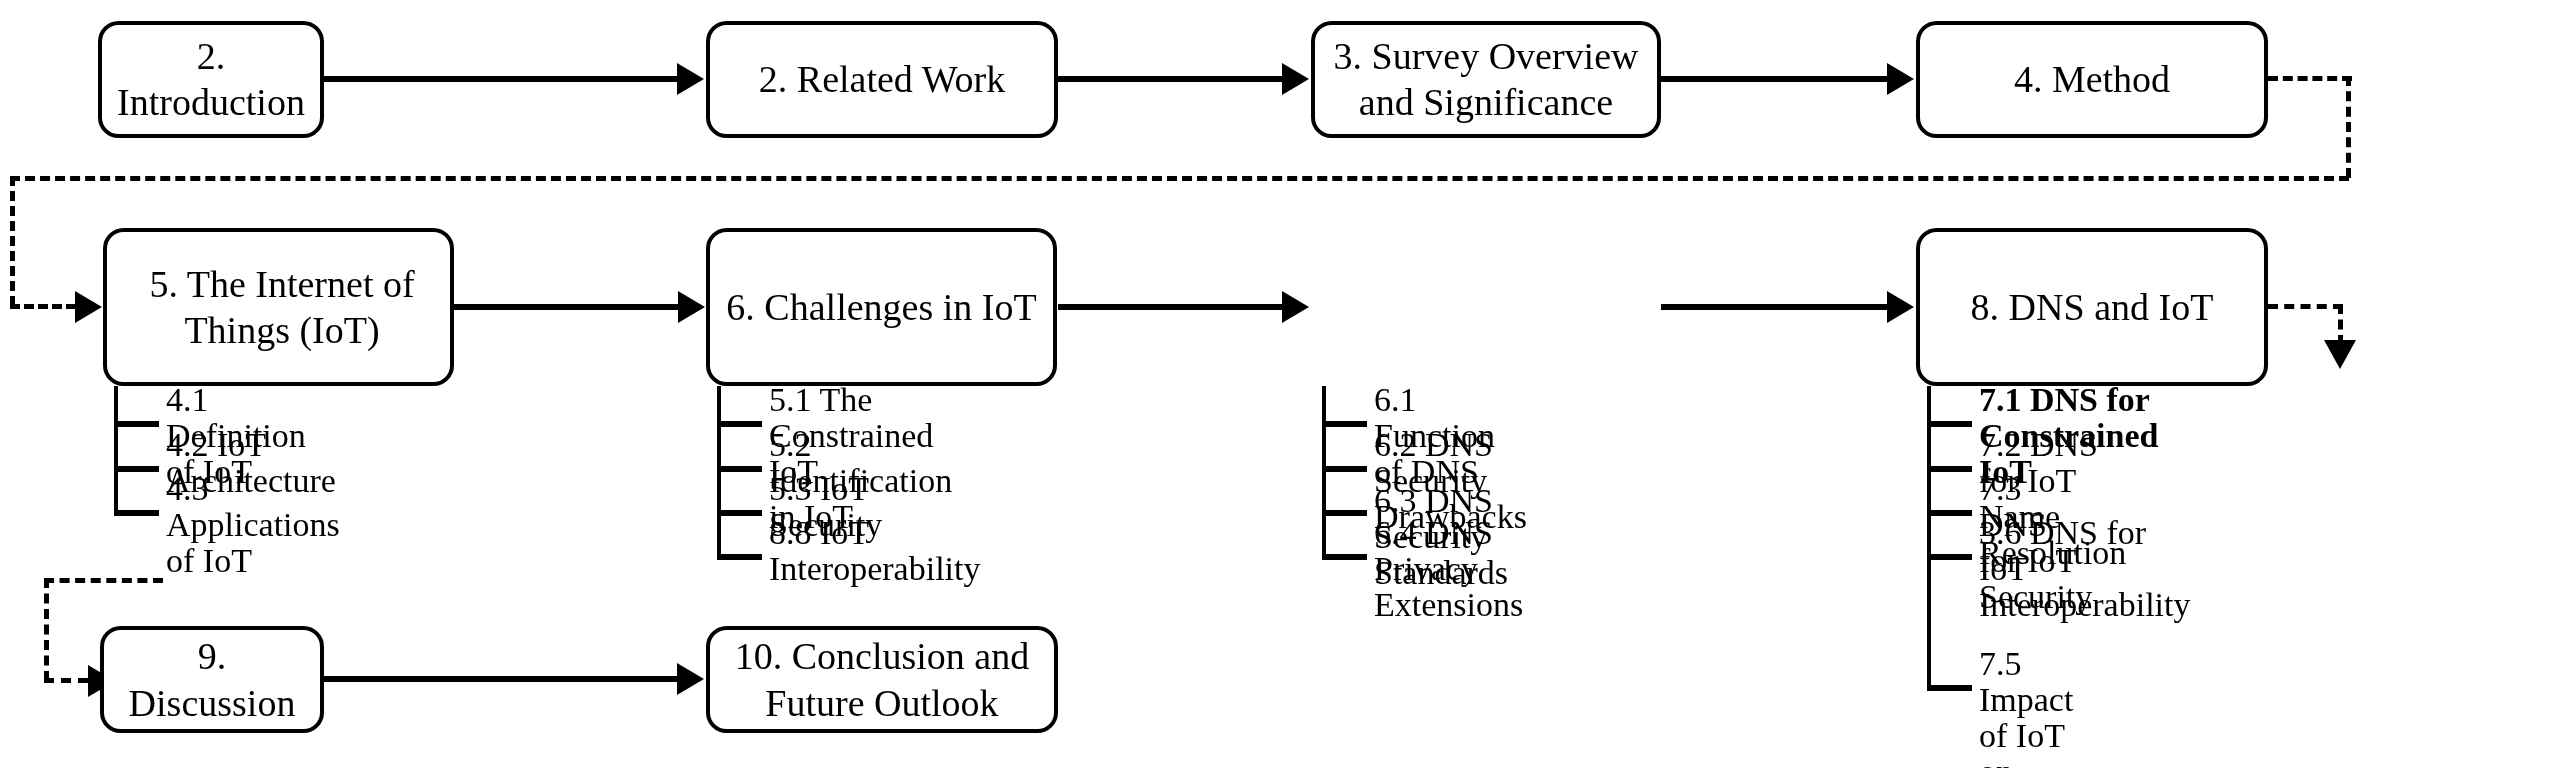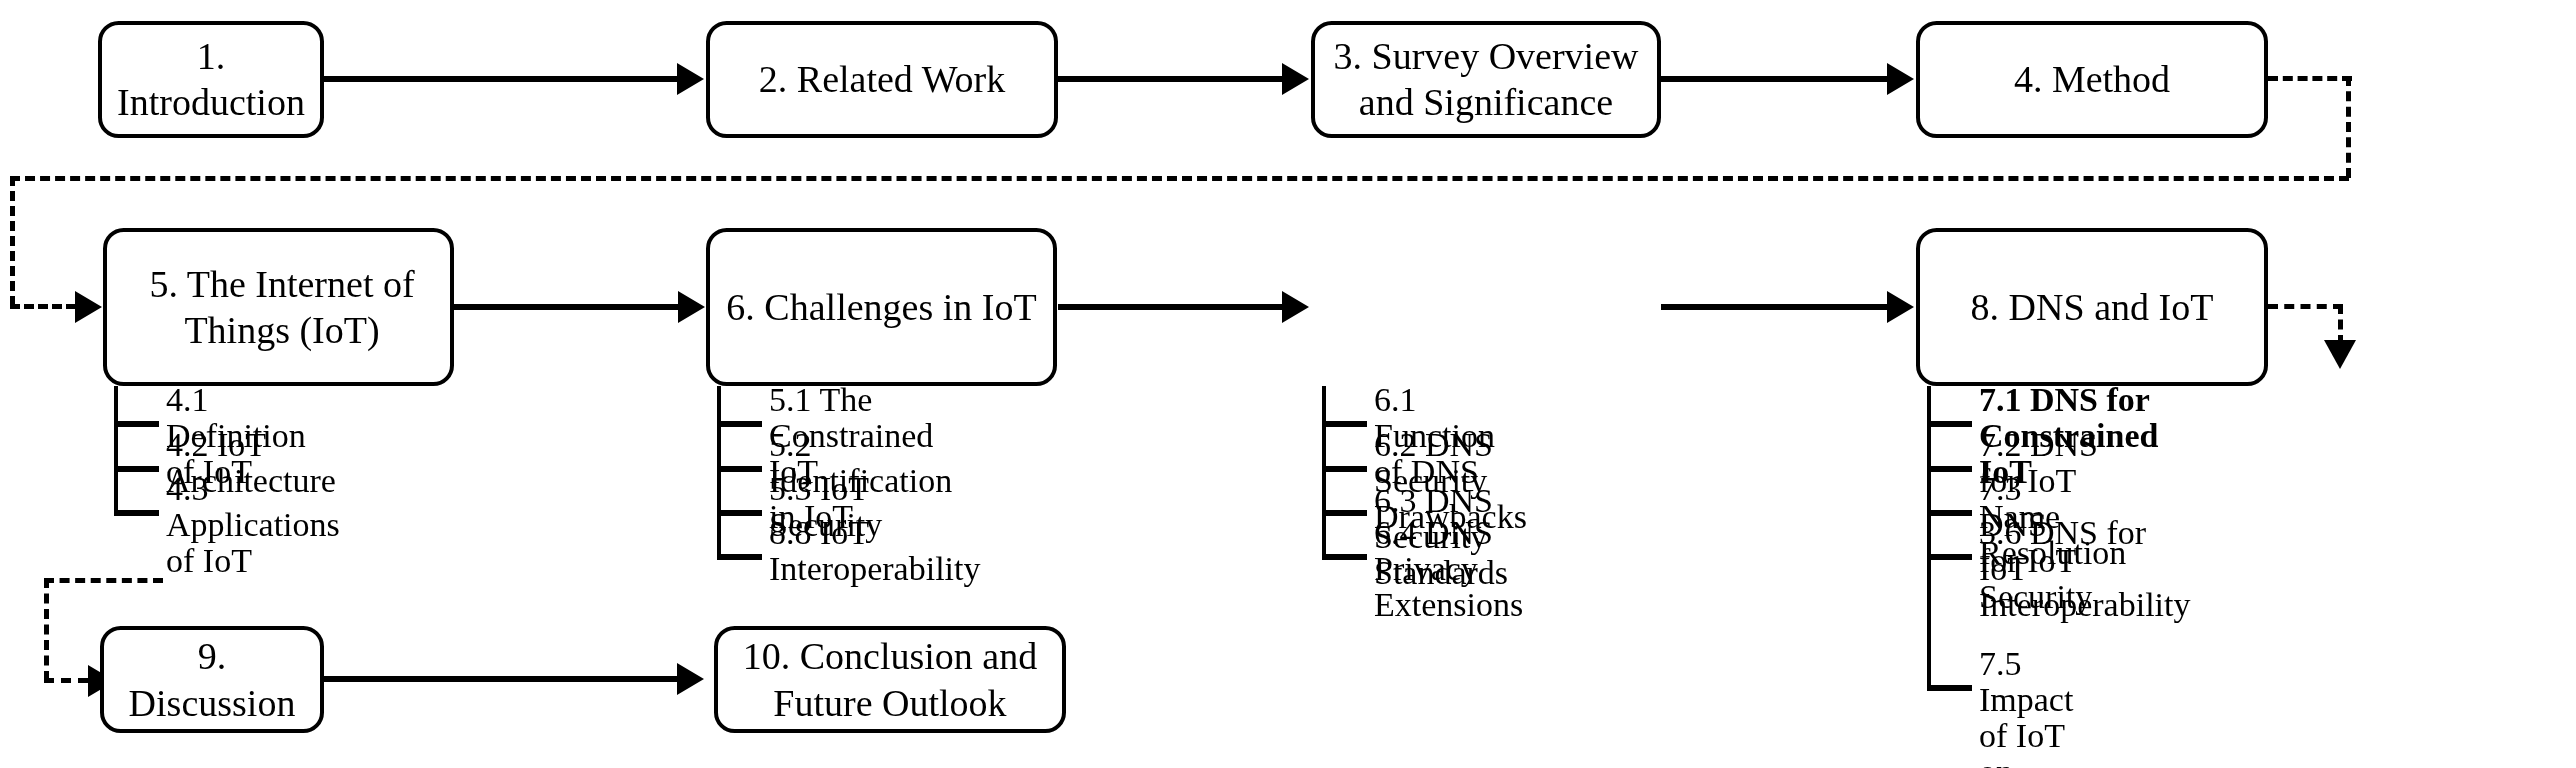--- a/index.html
+++ b/index.html
@@ -36,7 +36,7 @@
 <div id="root">
 
   <div class="node" style="left:98px;top:20.6px;width:226px;height:117px;">
-    <span class="lbl">1. Introduction</span>
+    <span class="lbl">2. Introduction</span>
   </div>
 
   <div class="arrow" style="left:324px;top:76px;width:353px;"></div>

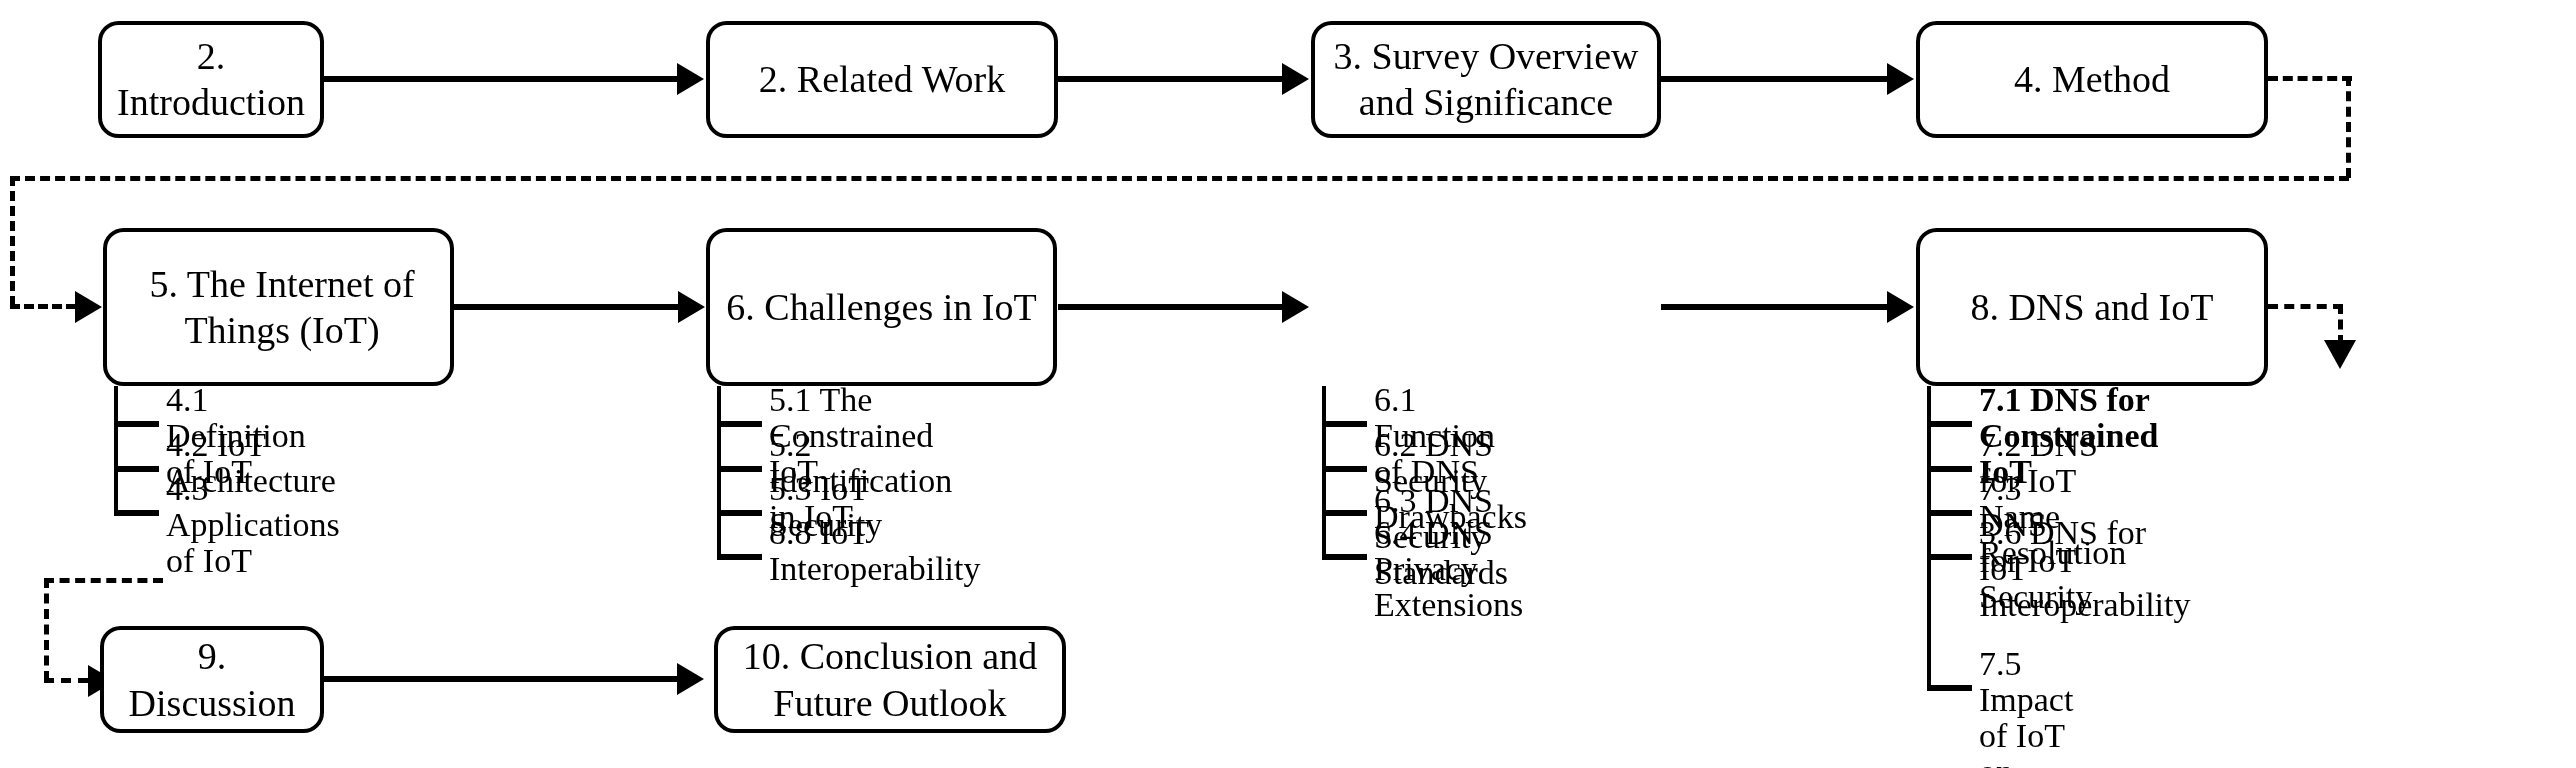--- a/index.html
+++ b/index.html
@@ -152,7 +152,7 @@
   <div class="arrow" style="left:324px;top:676px;width:353px;"></div>
   <div class="ahead" style="left:677px;top:663px;"></div>
 
-  <div class="node" style="left:706px;top:626px;width:352px;height:107px;margin-left:8px;">
+  <div class="node" style="left:706px;top:626px;width:352px;height:107px;">
     <span class="lbl">10. Conclusion and
 Future Outlook</span>
   </div>

